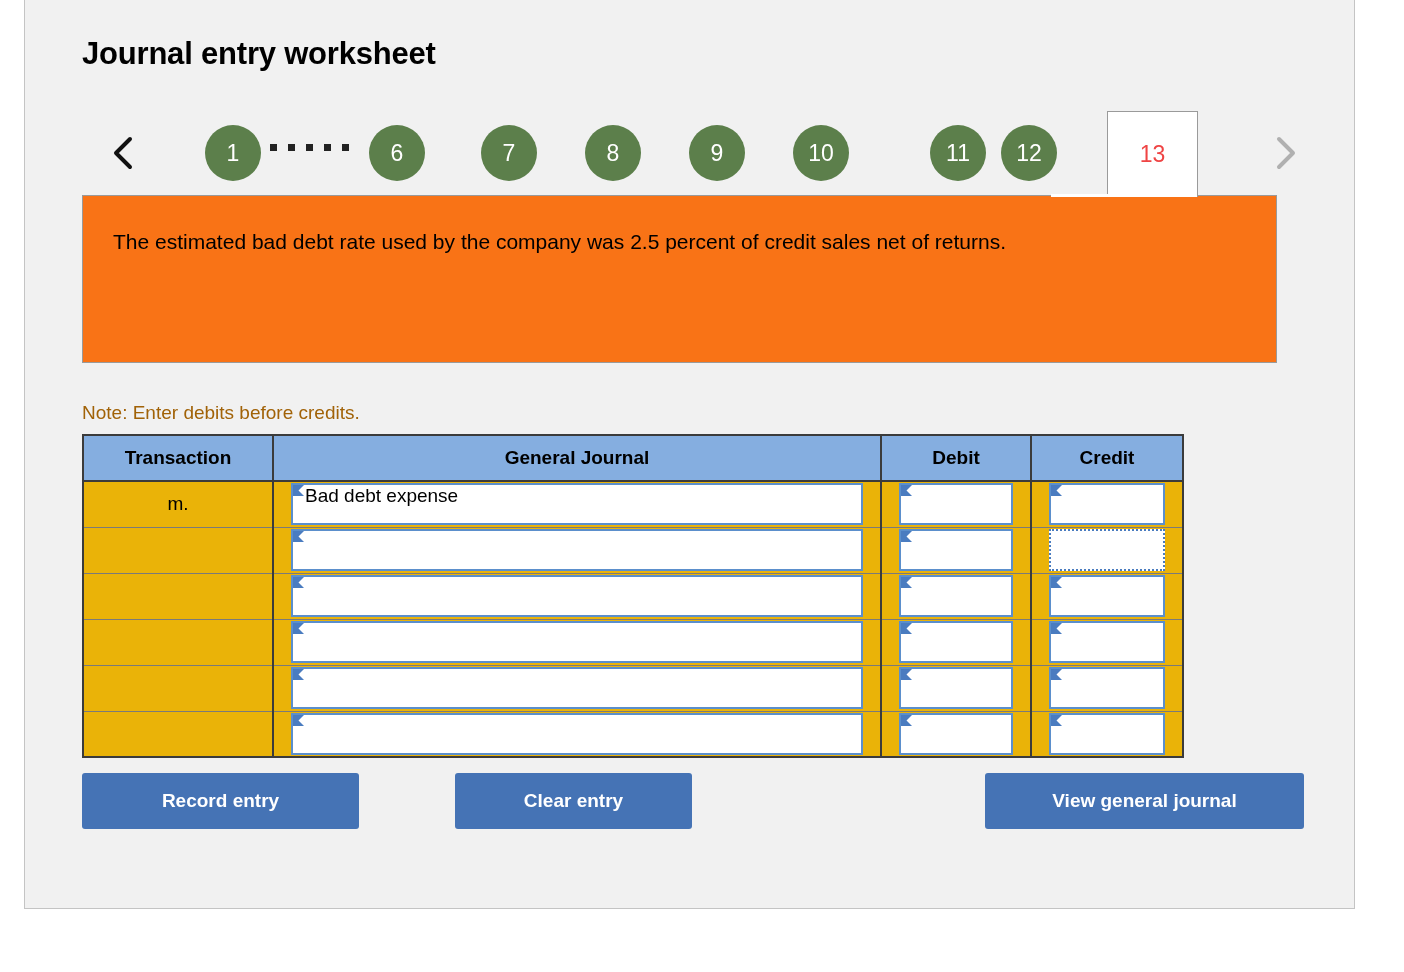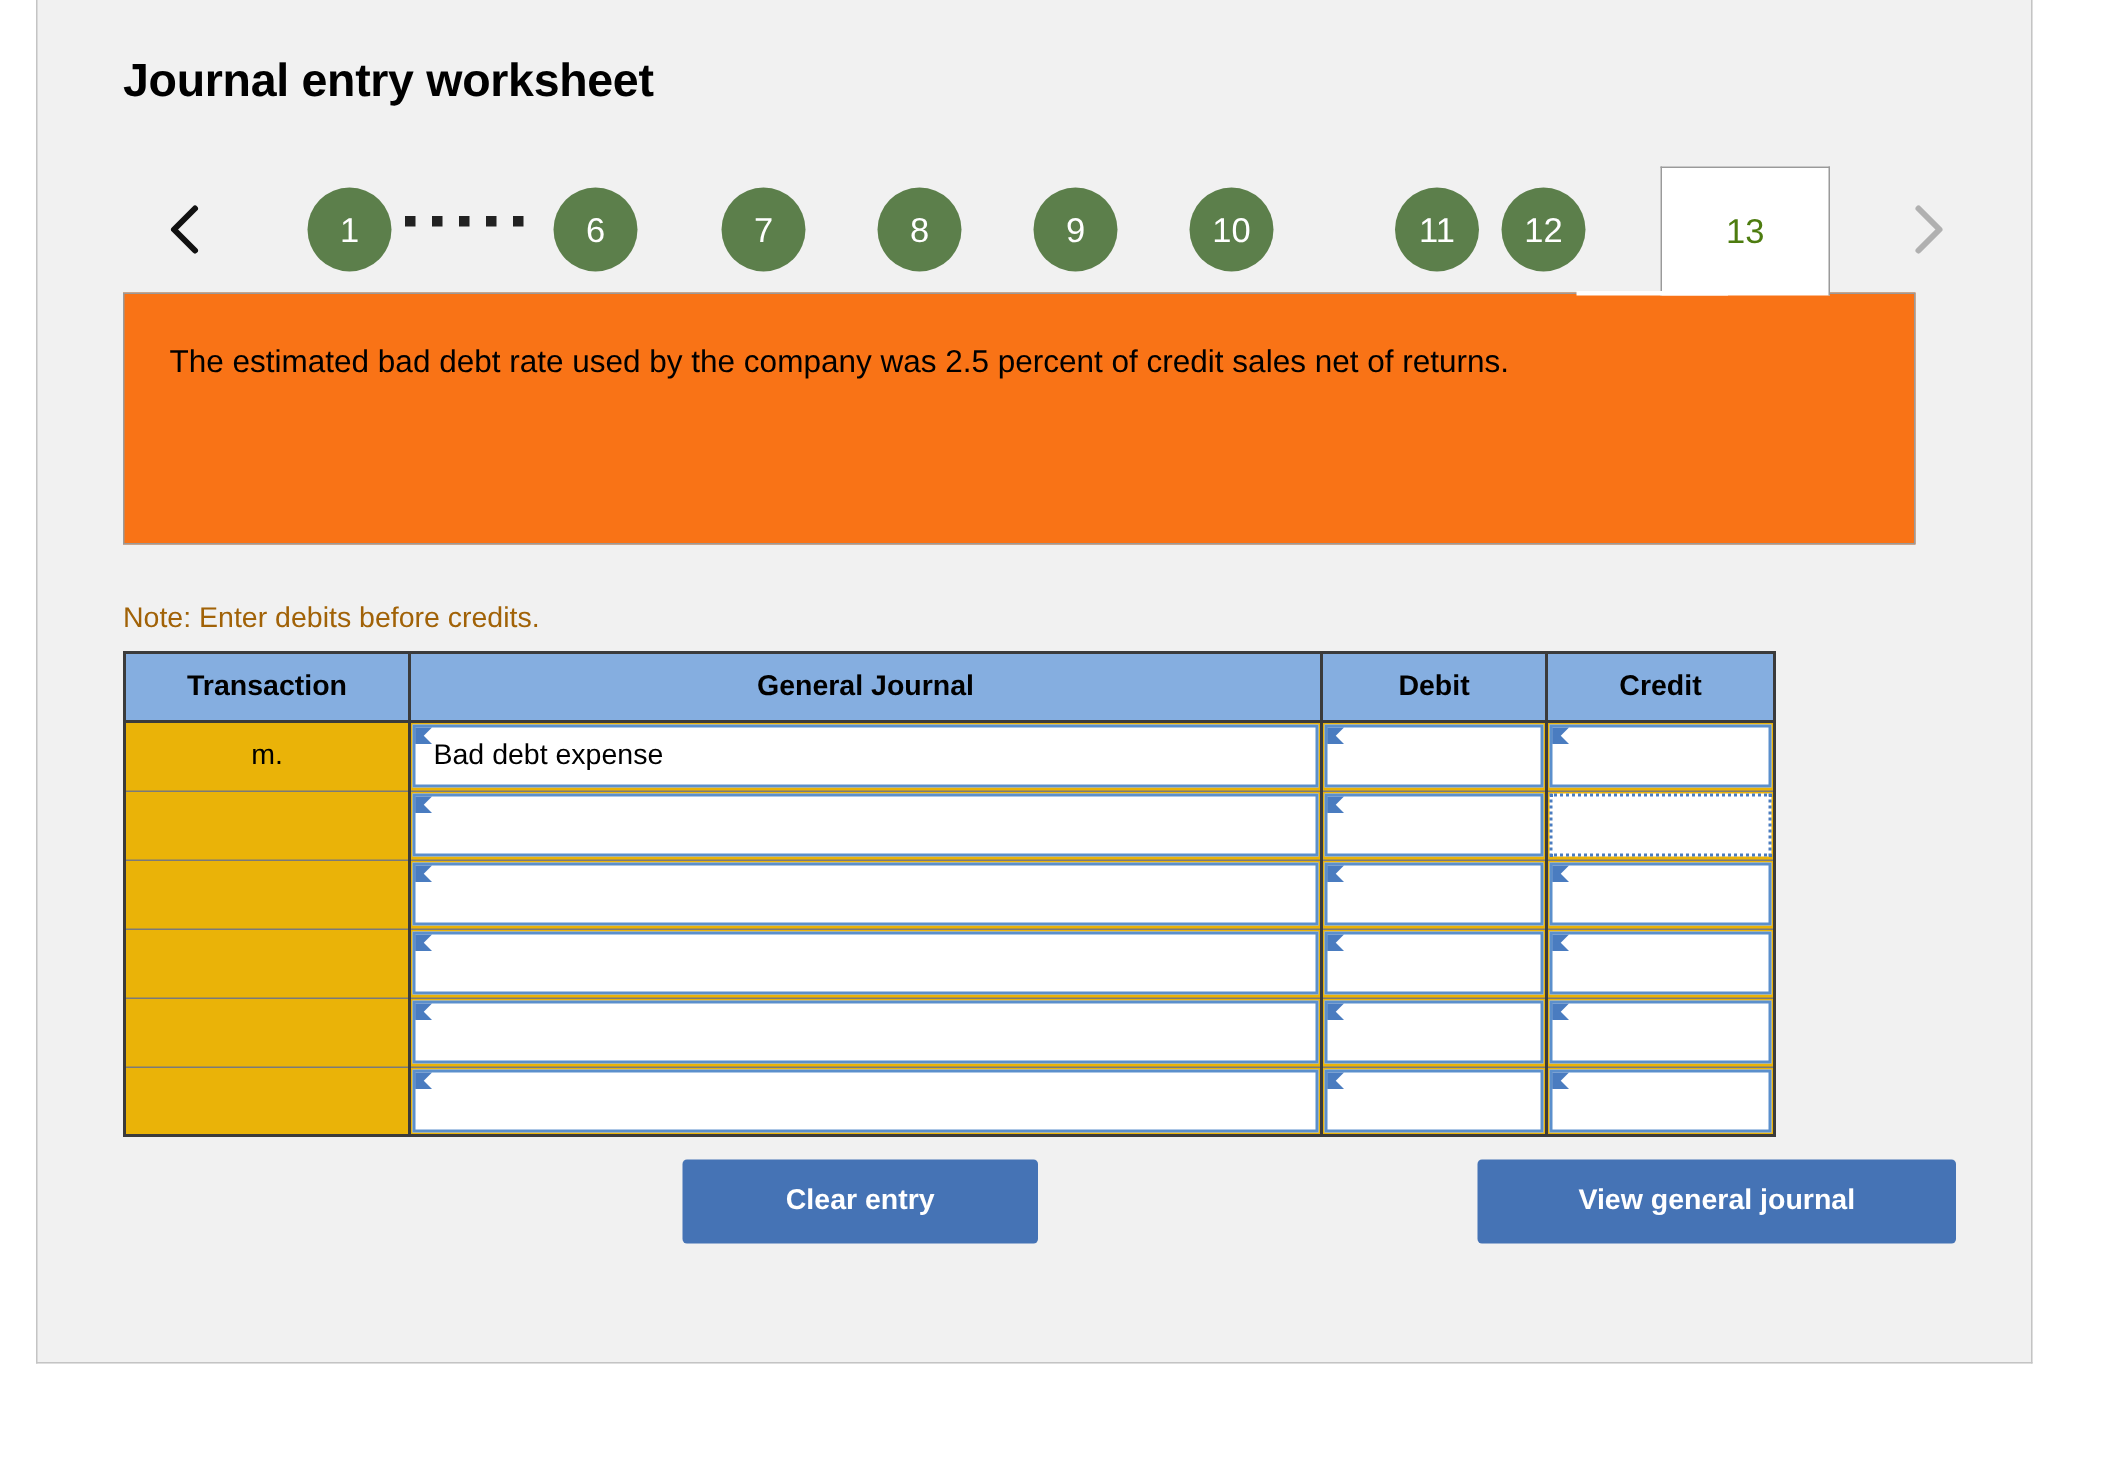--- a/index.html
+++ b/index.html
@@ -99,12 +99,12 @@
     position: absolute;
     left: 1025px;
     top: 0px;
-    width: 113px;
+    width: 91px;
     height: 86px;
     background: #ffffff;
     border: 1px solid #9a9a9a;
     border-bottom: none;
-    color: #4d7c0f;
+    color: #ef4444;
     font-size: 23px;
     display: flex;
     align-items: center;

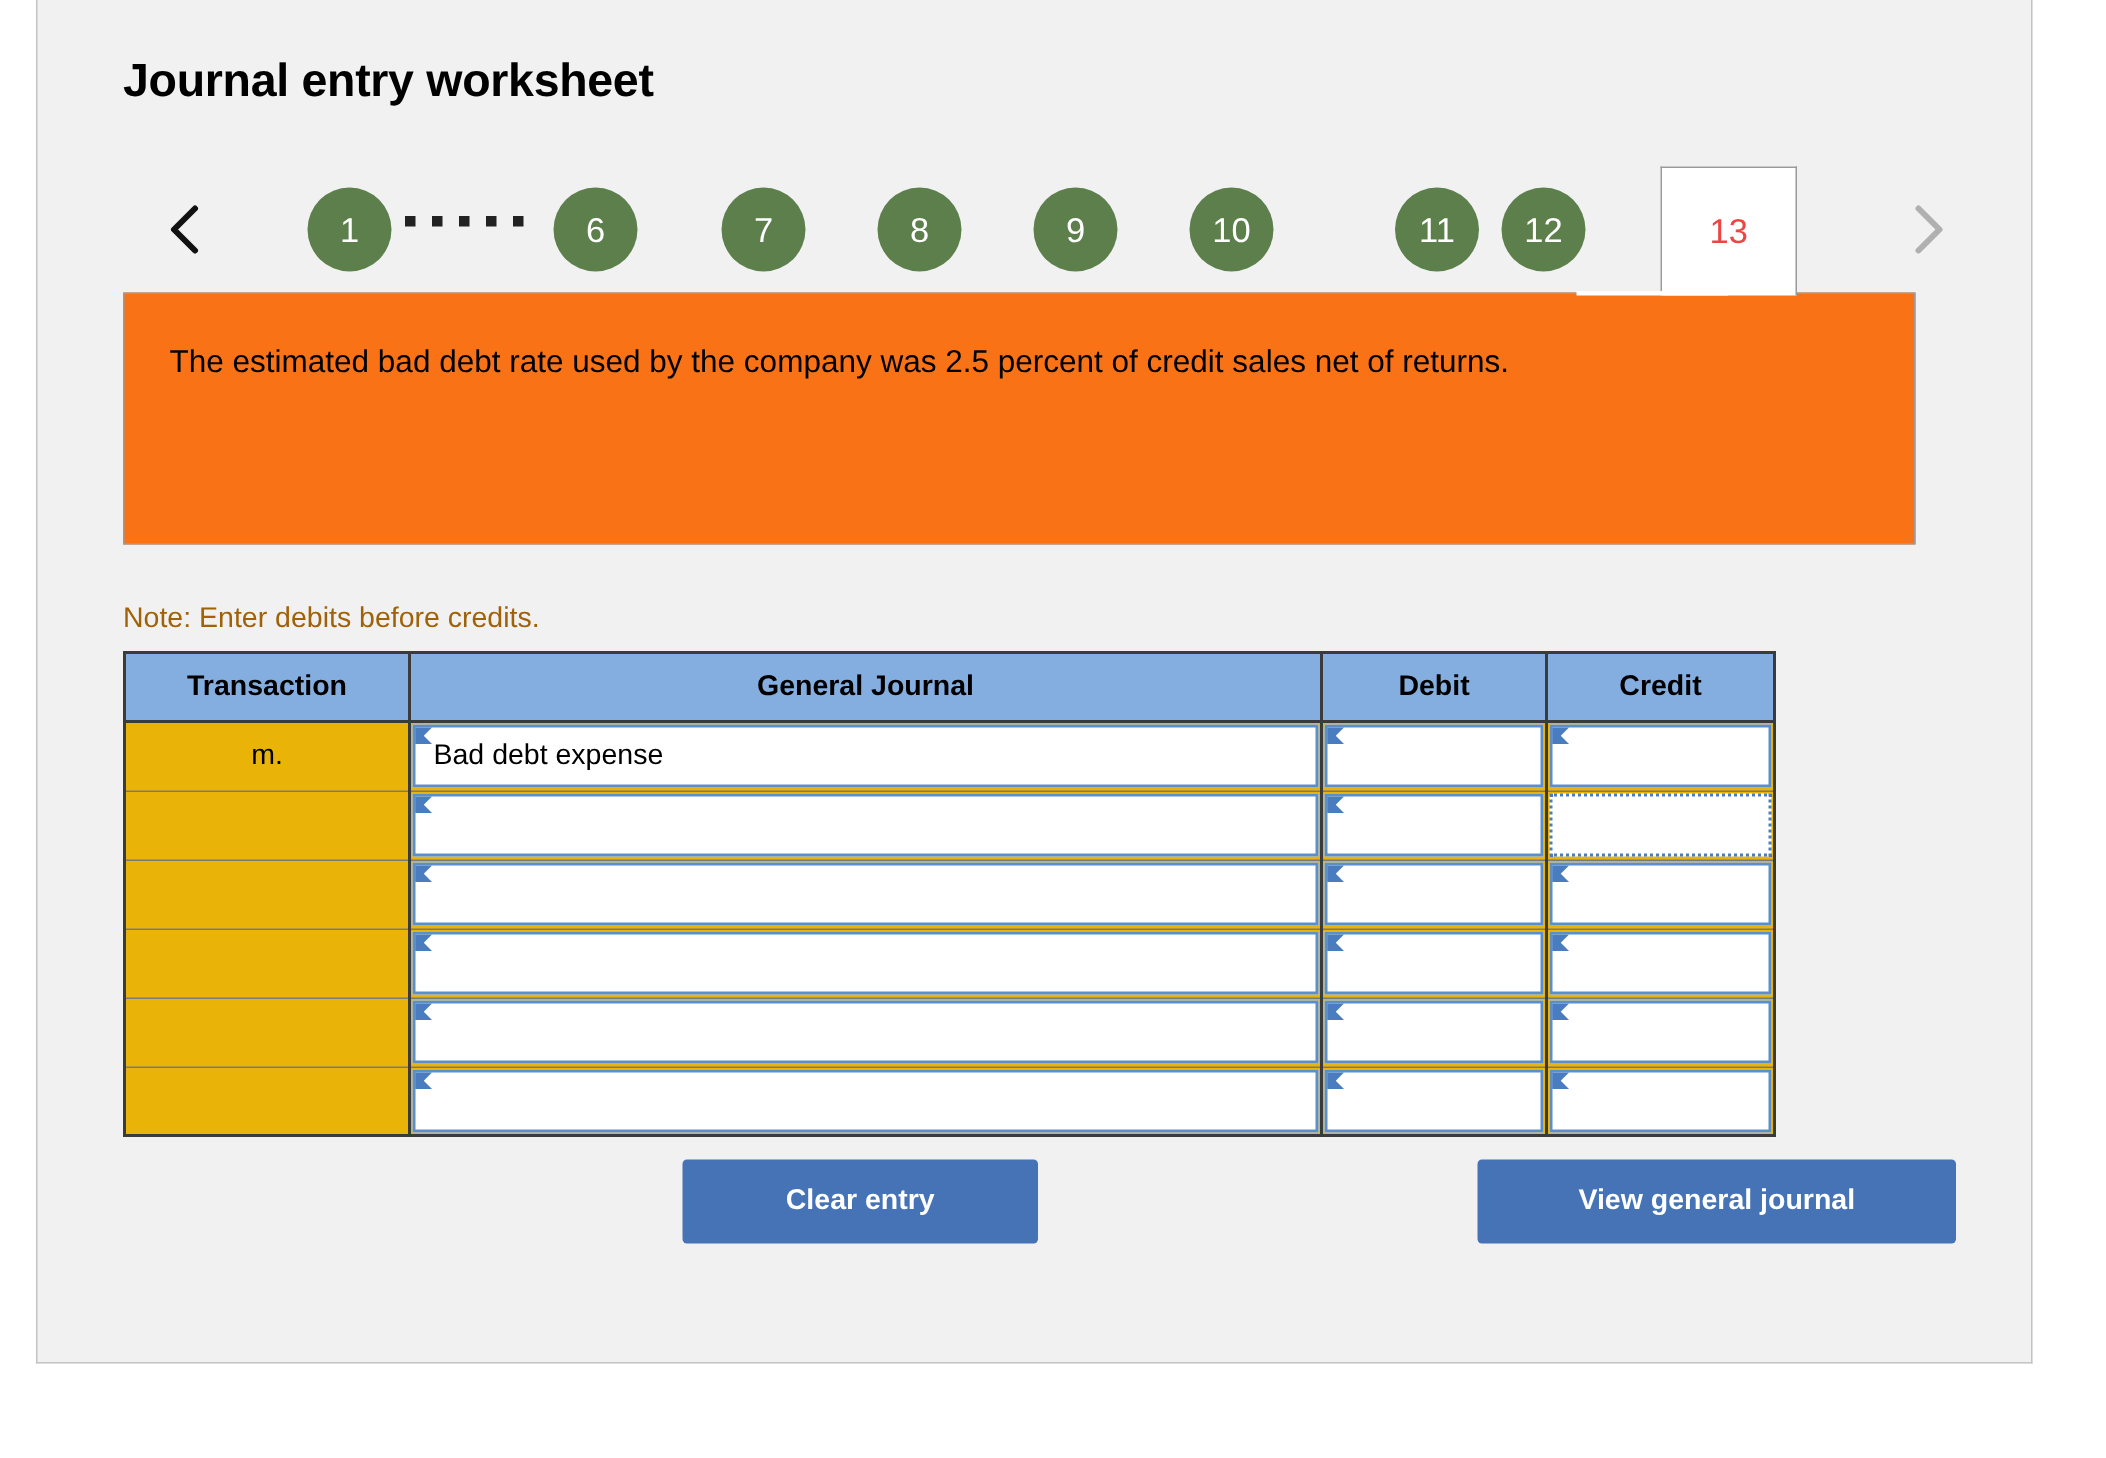--- a/index.html
+++ b/index.html
@@ -197,12 +197,12 @@
   
   .ecell {
     position: relative;
-    margin: 1px 1px;
+    margin: 1px 17px;
     height: 42px;
     background: #ffffff;
     border: 2px solid #5b8fcc;
     display: flex;
-    align-items: center;
+    align-items: flex-start;
     cursor: text;
   }
   .ecell .marker {

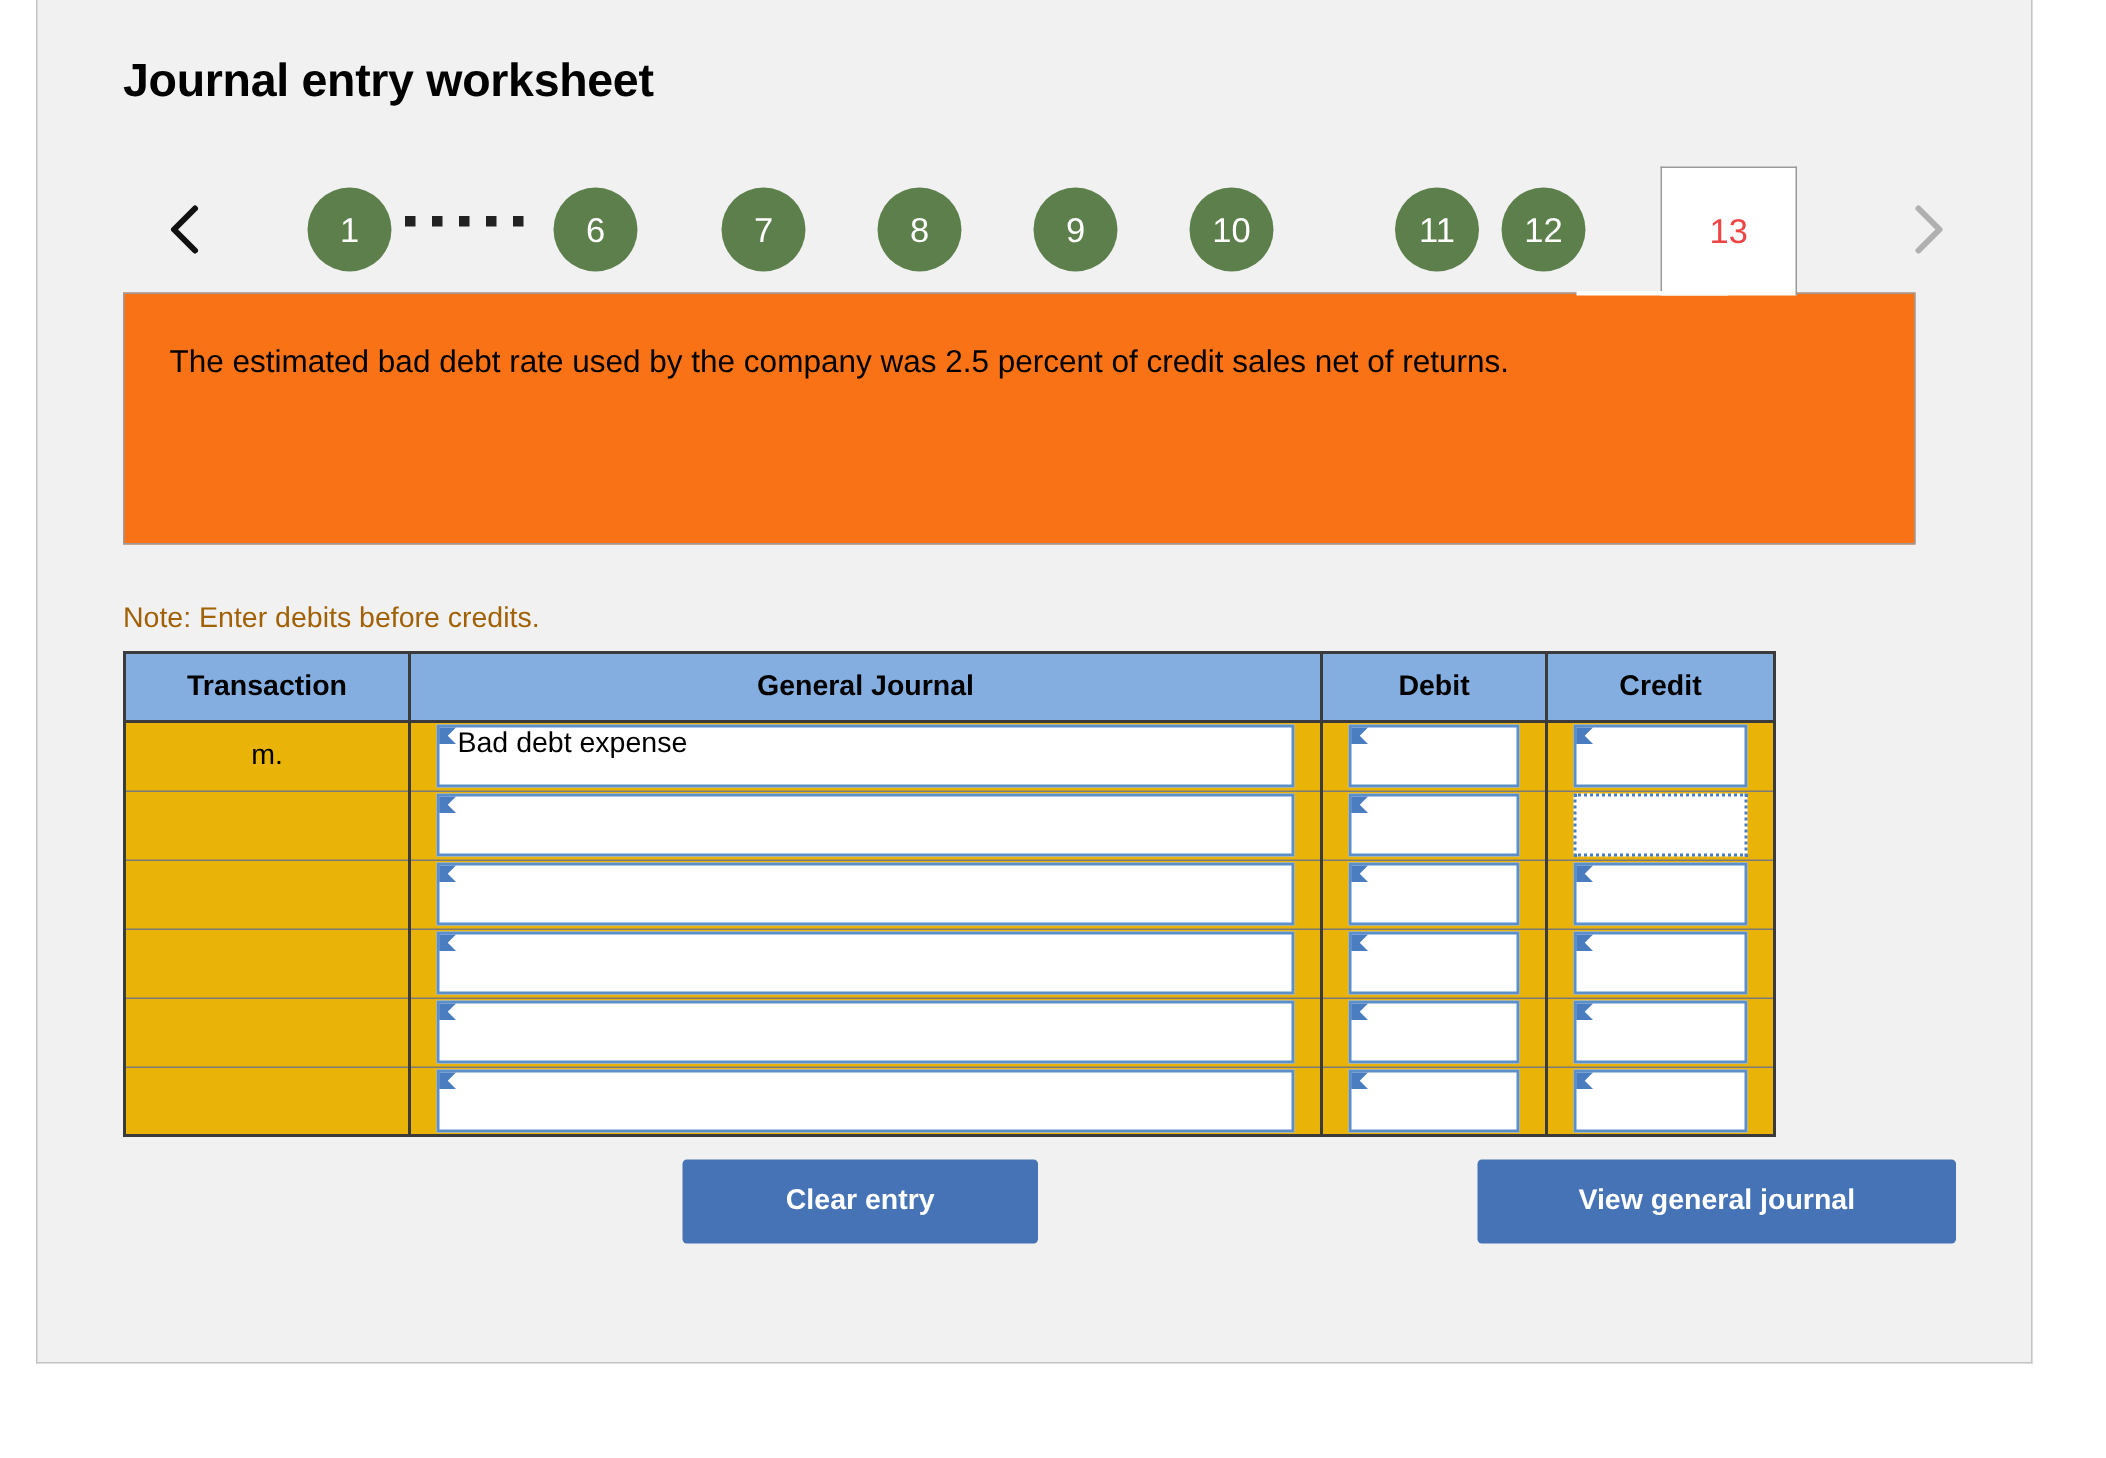--- a/index.html
+++ b/index.html
@@ -471,6 +471,7 @@
       </tbody>
     </table>
 
+    <button class="btn" id="btn-record">Record entry</button>
     <button class="btn" id="btn-clear">Clear entry</button>
     <button class="btn" id="btn-view">View general journal</button>
 

